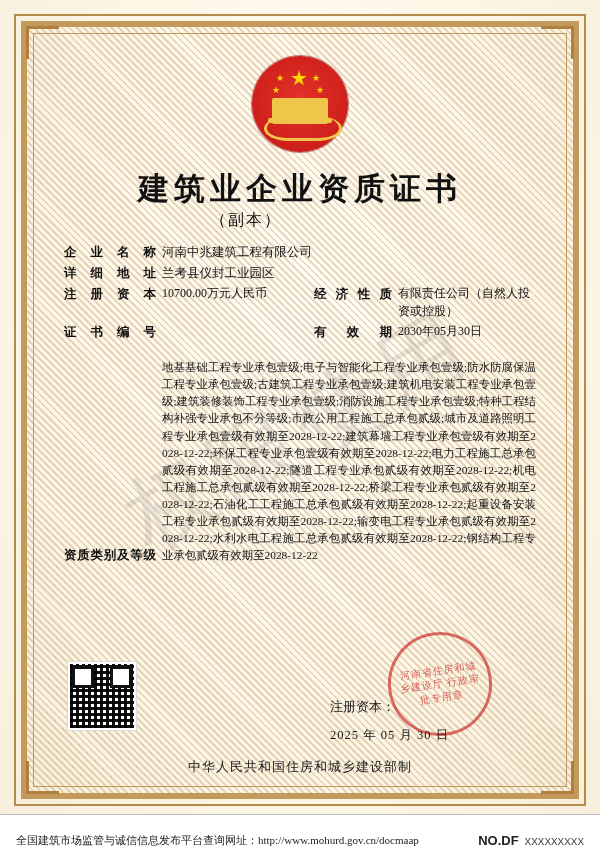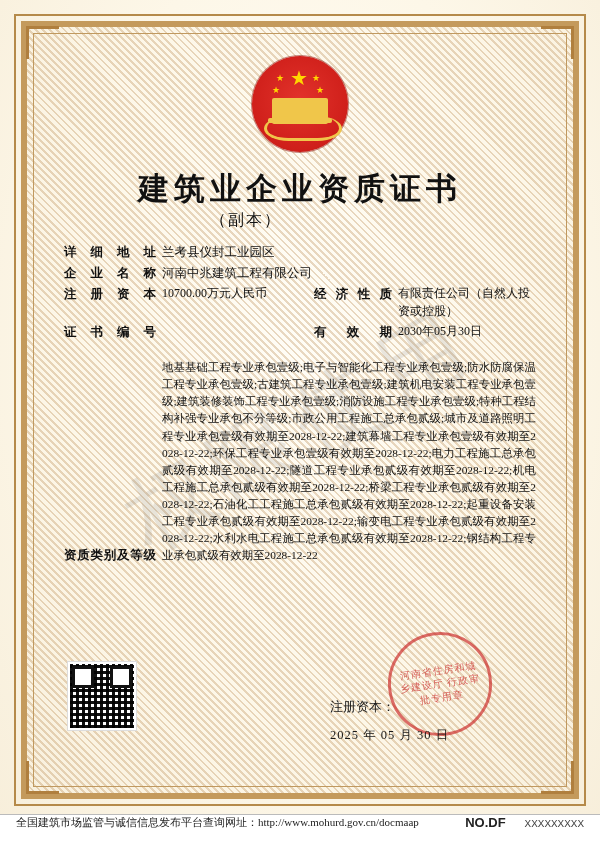--- a/index.html
+++ b/index.html
@@ -329,13 +329,13 @@
   <div class="fields">
 
     <div class="row">
+      <div class="lbl">企业名称</div>
+      <div class="val">河南中兆建筑工程有限公司</div>
+    </div>
+
+    <div class="row">
       <div class="lbl">详细地址</div>
       <div class="val">兰考县仪封工业园区</div>
-    </div>
-
-    <div class="row">
-      <div class="lbl">企业名称</div>
-      <div class="val">河南中兆建筑工程有限公司</div>
     </div>
 
 

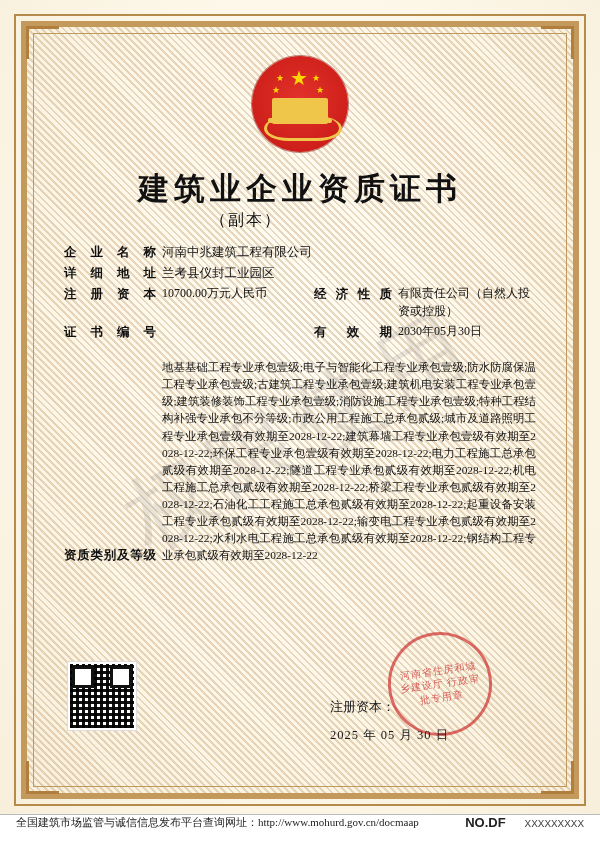--- a/index.html
+++ b/index.html
@@ -382,6 +382,7 @@
     <span>日</span>
   </div>
 
+  <div class="footer-org">中华人民共和国住房和城乡建设部制</div>
 
   <div class="bottom-bar">
     <div class="left">全国建筑市场监管与诚信信息发布平台查询网址：http://www.mohurd.gov.cn/docmaap</div>

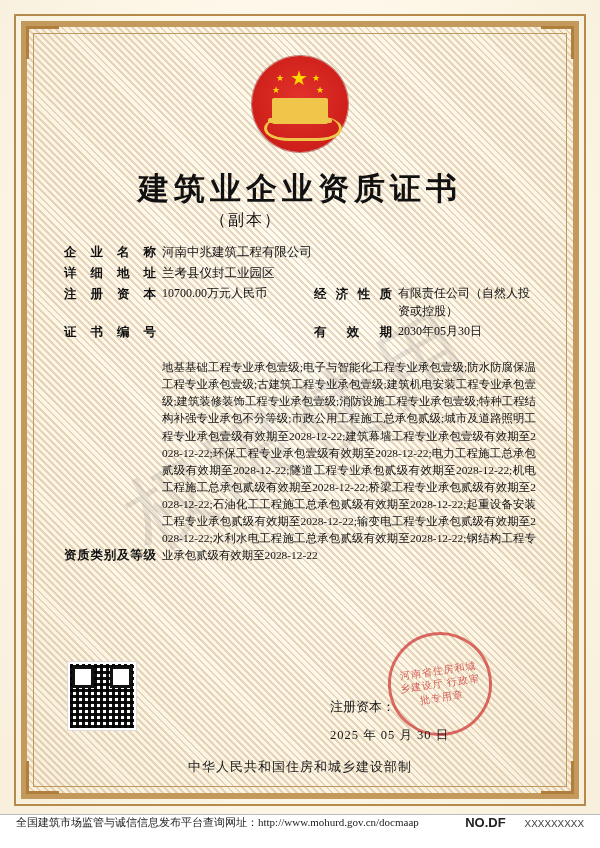--- a/index.html
+++ b/index.html
@@ -270,7 +270,7 @@
     height: 34px;
     border-top: 1px solid #bbb;
     display: flex;
-    align-items: flex-start;
+    align-items: flex-end;
     justify-content: space-between;
     padding: 0 16px;
     box-sizing: border-box;

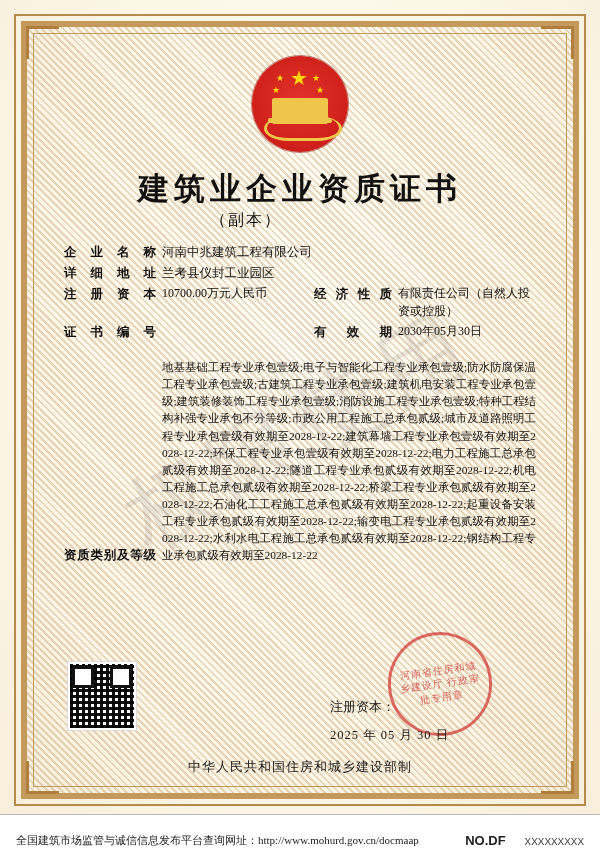--- a/index.html
+++ b/index.html
@@ -281,7 +281,7 @@
   .bottom-bar .right {
     display: flex;
     align-items: baseline;
-    gap: 19px;
+    gap: 6px;
   }
   .bottom-bar .no {
     font-family: "Liberation Sans", sans-serif;

